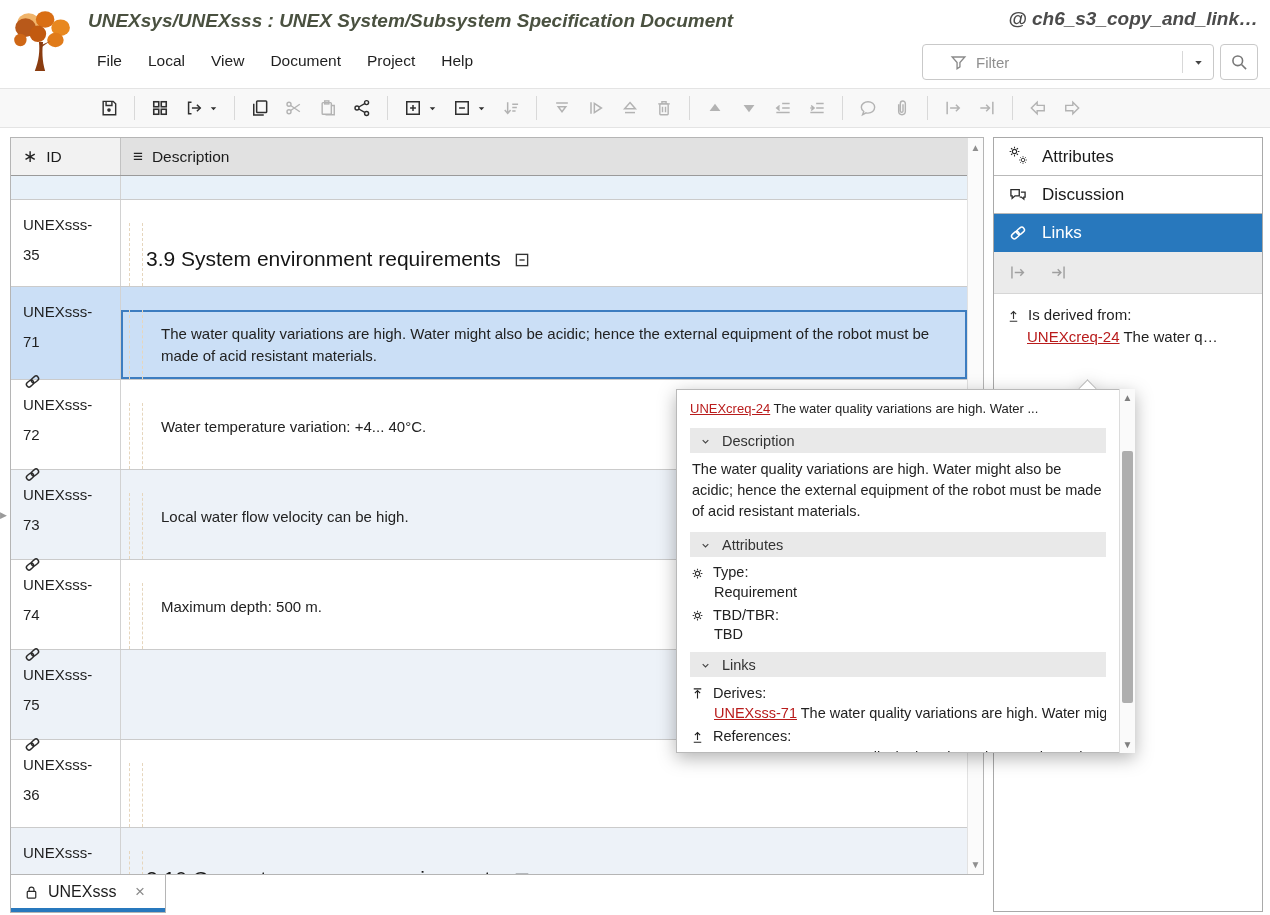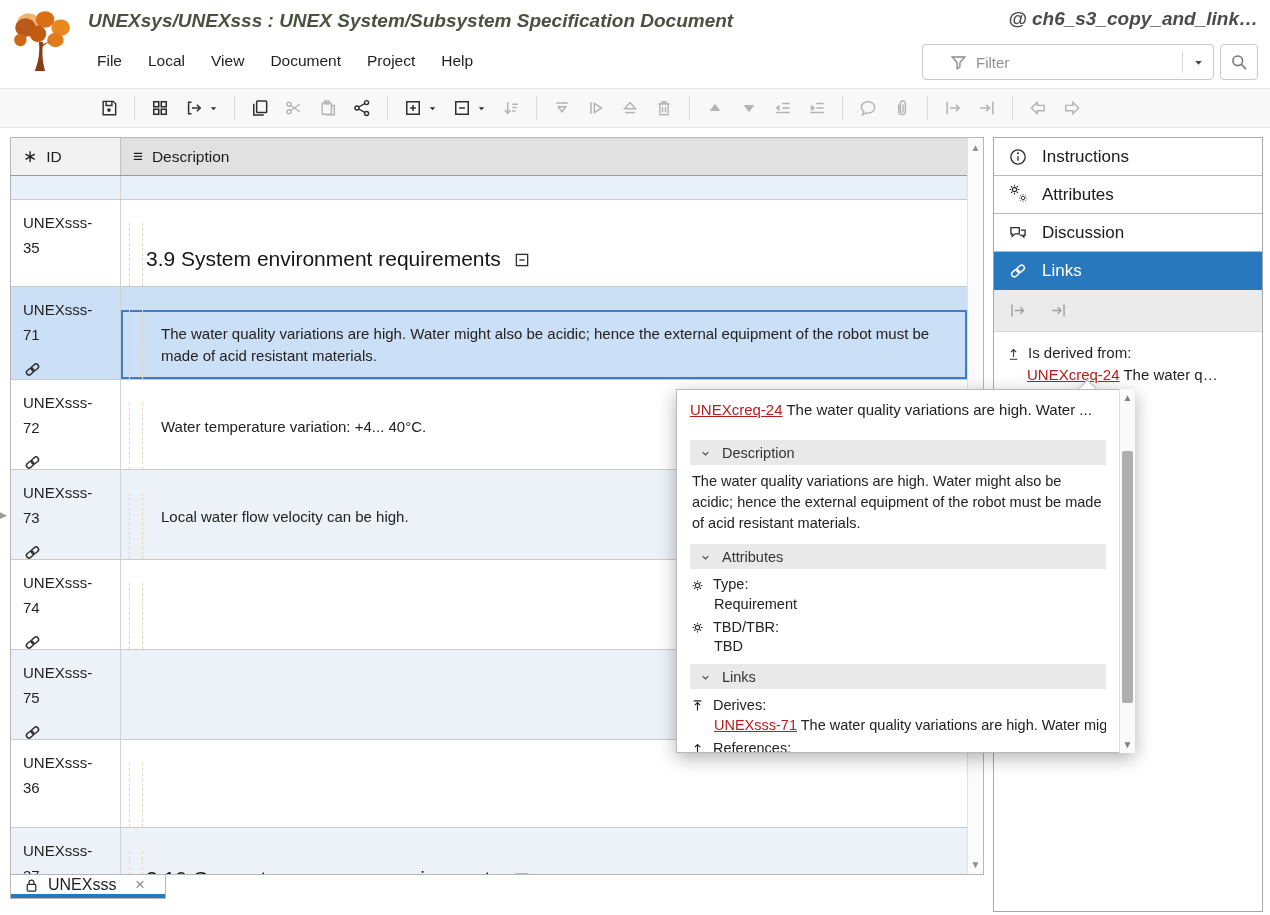--- a/index.html
+++ b/index.html
@@ -552,14 +552,6 @@
     <div id="side-tabs">
         <div class="side-tab">
           <span class="s-ic">
-            <svg class="ic" width="20" height="20" viewBox="0 0 24 24">
-              <use href="#sym-info"></use>
-            </svg>
-          </span>
-                 <span>Instructions</span>
-        </div>
-        <div class="side-tab">
-          <span class="s-ic">
             <svg class="ic" width="15" height="15" viewBox="0 0 24 24">
               <use href="#sym-gear"></use>
             </svg>

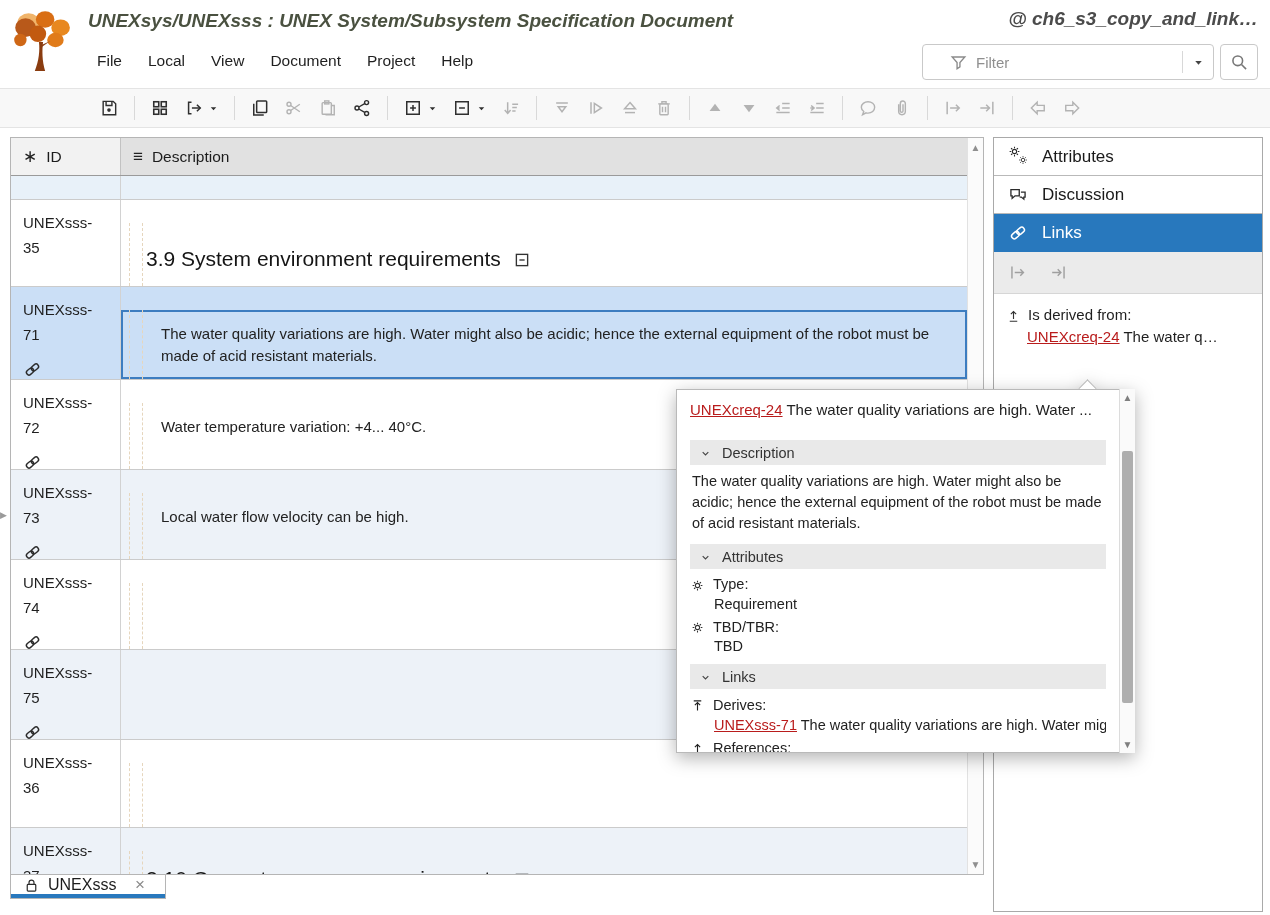--- a/index.html
+++ b/index.html
@@ -41,7 +41,7 @@
   .t-row.tint { background:#edf2f8; }
   .t-row.sliver { background:#e8f1f9; }
   .t-row.selected { background:#cbdff6; }
-  .t-id { width:110px; border-right:1px solid #d2d2d2; padding:10px 8px 0 12px; font-size:15px; color:#1f1f1f; line-height:25px; }
+  .t-id { width:110px; border-right:1px solid #d2d2d2; padding:10px 8px 0 12px; font-size:15px; color:#1f1f1f; line-height:30px; }
   .t-id .chain { margin-top:8px; color:#2b2b2b; }
   .t-desc { flex:1; position:relative;margin-top:23px; }
   .t-row.selected .t-desc { box-shadow: inset 0 0 0 2px #3d7dc0; }

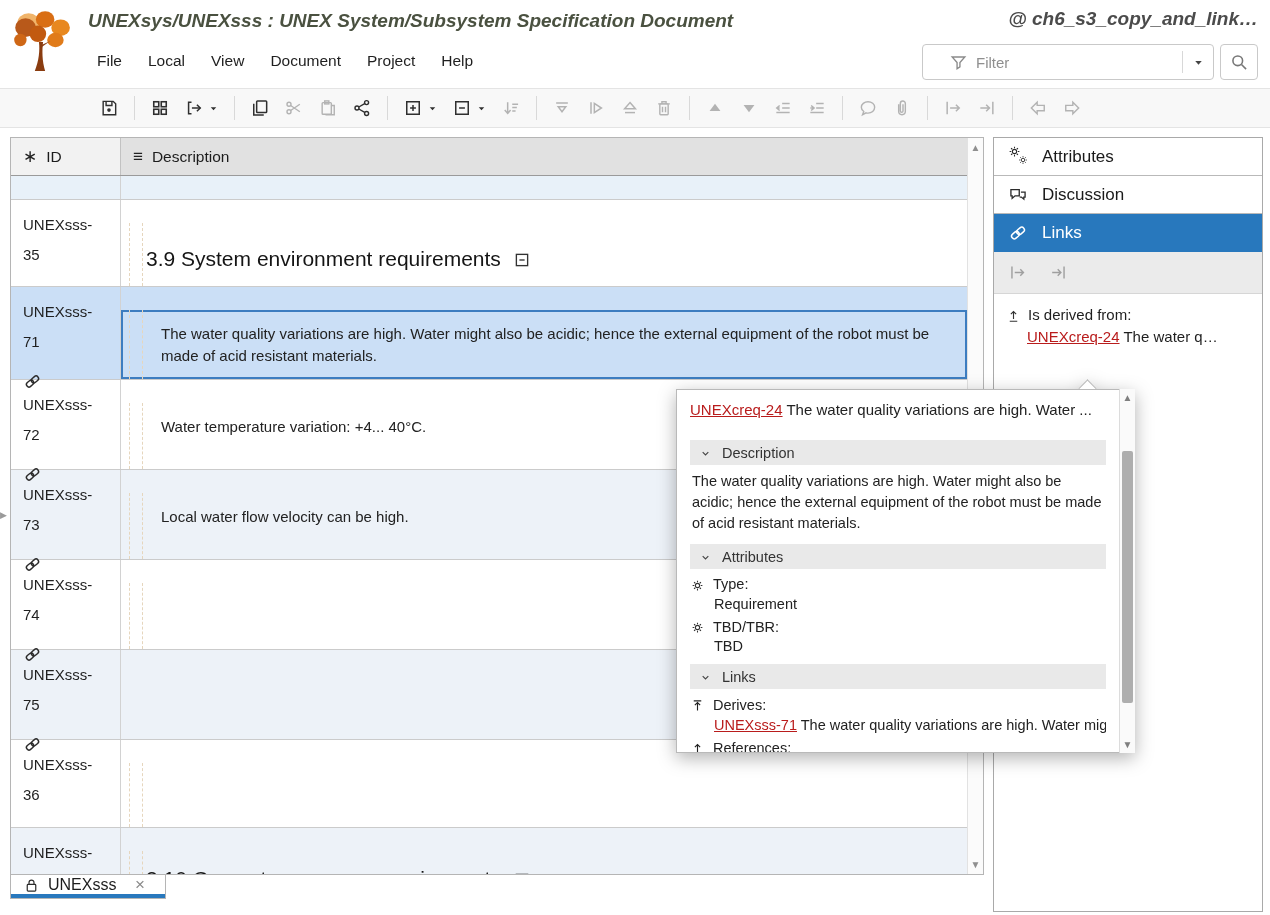--- a/index.html
+++ b/index.html
@@ -77,7 +77,7 @@
   .popup { position:absolute; left:676px; top:389px; width:459px; height:364px; z-index:50; filter:drop-shadow(0 5px 9px rgba(0,0,0,.30)); }
   .popup .notch { position:absolute; top:-7px; left:405px; width:13px; height:13px; background:#fff; border-left:1px solid #b9b9b9; border-top:1px solid #b9b9b9; transform:rotate(45deg); }
   .popup-inner { position:absolute; inset:0; background:#fff; border:1px solid #b9b9b9; overflow:hidden; padding:8px 28px 0 13px; }
-  .p-head { font-size:15px; color:#222; white-space:nowrap; overflow:hidden; margin:3px 0 22px; }
+  .p-head { font-size:13px; color:#222; white-space:nowrap; overflow:hidden; margin:3px 0 12px; }
   .p-bar { height:25px; background:#e9e9e9; display:flex; align-items:center; gap:9px; padding-left:8px; font-size:14.5px; color:#333; margin:5px 0; }
   .p-bar .chev { color:#444; }
   .p-para { font-size:14.5px; line-height:21px; color:#222; margin:6px 2px 10px; }

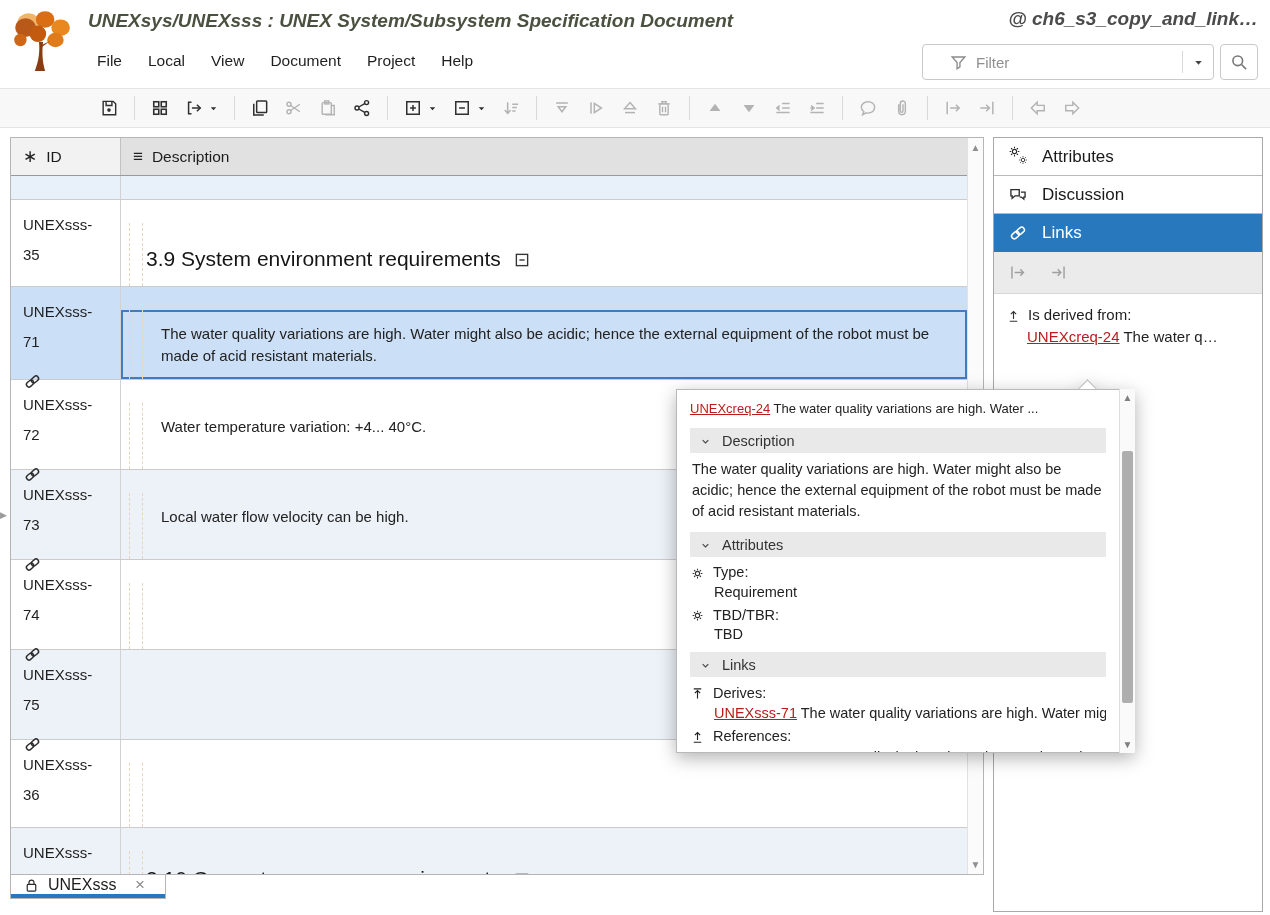--- a/index.html
+++ b/index.html
@@ -506,6 +506,7 @@
           <div class="t-desc">
             <span class="guide g1"></span>
                <span class="guide g2"></span>
+            <span class="req-text">Maximum depth: 500 m.</span>
           </div>
         </div>
         <div class="t-row tint" style="height: 90px;">

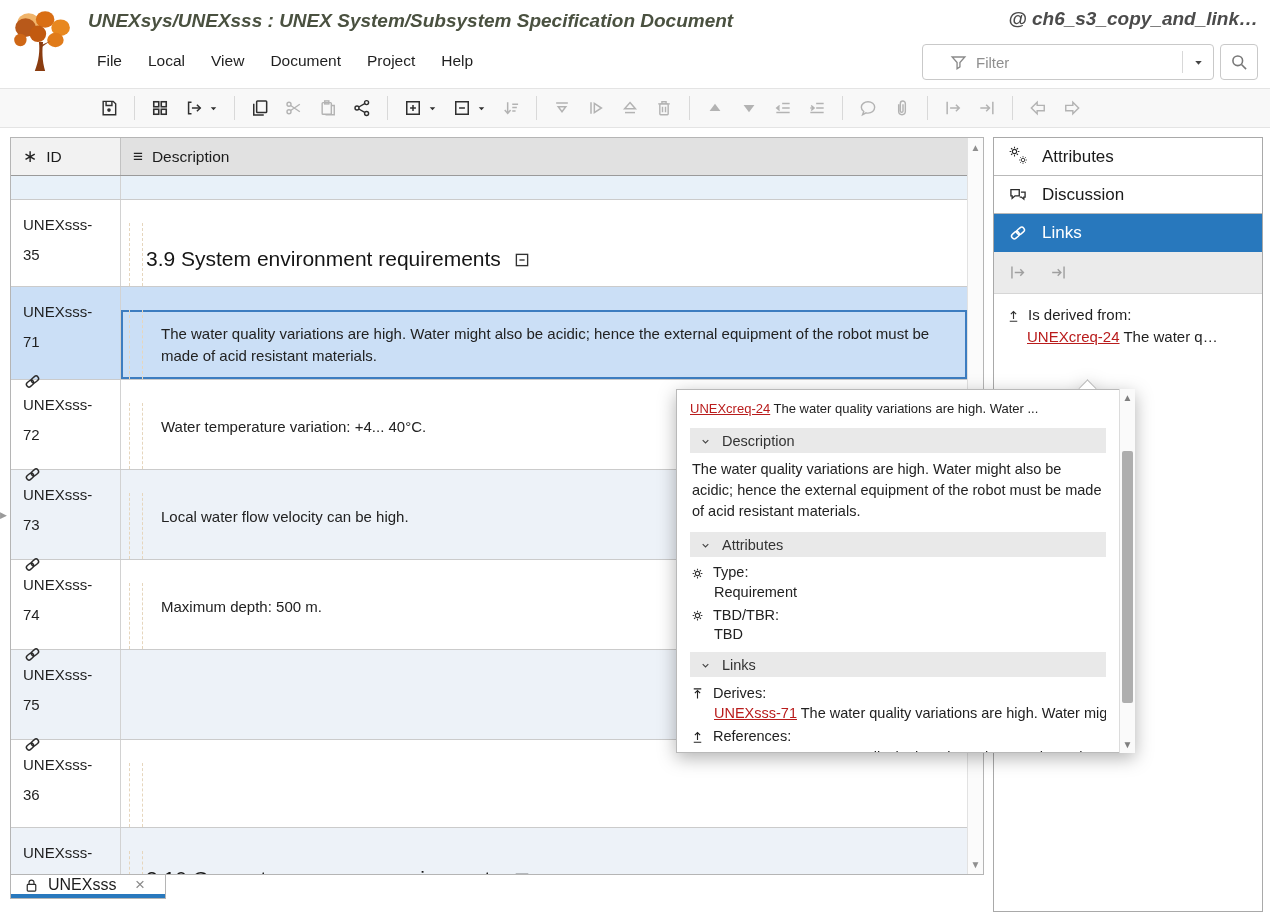--- a/index.html
+++ b/index.html
@@ -68,7 +68,7 @@
   .history-box .s-ic { color:#2b2b2b; width:24px; display:flex; justify-content:center; }
 
   
-  .bottom-tab { position:absolute; left:10px; top:875px; width:156px; height:24px; border:1px solid #b5b5b5; border-top:none; background:#fff; display:flex; align-items:center; gap:8px; padding:0 20px 4px 12px; }
+  .bottom-tab { position:absolute; left:10px; top:875px; width:156px; height:38px; border:1px solid #b5b5b5; border-top:none; background:#fff; display:flex; align-items:center; gap:8px; padding:0 20px 4px 12px; }
   .bottom-tab .tab-label { font-size:16px; color:#1d1d1d; }
   .bottom-tab .tab-close { margin-left:auto; color:#8a8a8a; font-size:17px; }
   .bottom-tab .active-bar { position:absolute; left:0; right:0; bottom:0; height:4px; background:#2878bd; }

